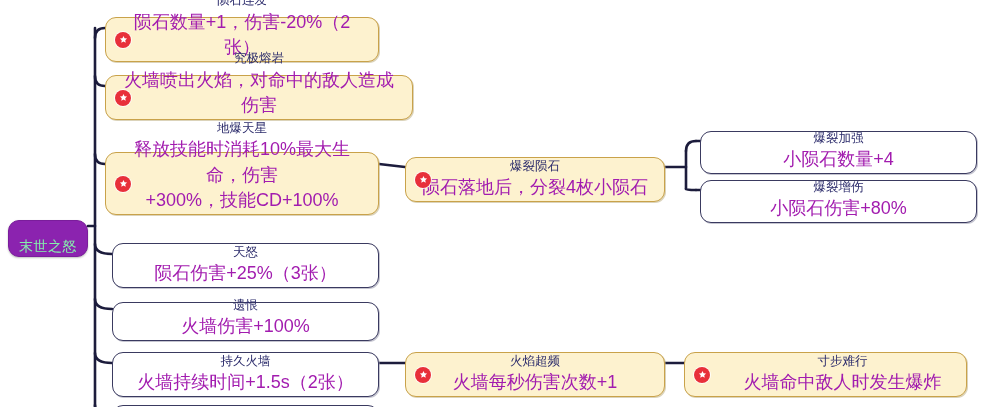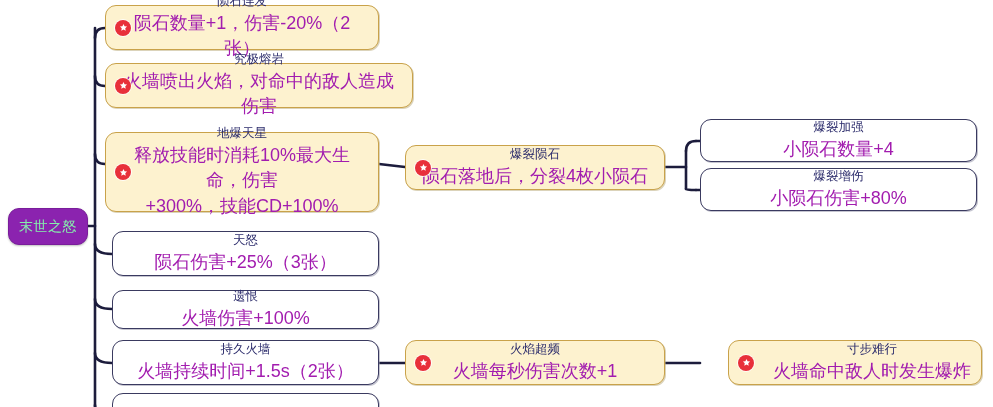--- a/index.html
+++ b/index.html
@@ -31,9 +31,10 @@
     box-sizing: border-box;
     border-radius: 11px;
     display: flex;
-    align-items: center;
+    align-items: flex-end;
     justify-content: center;
     text-align: center;
+    margin-top: 12px;
   }
   .node.root {
     background: #8b23af;

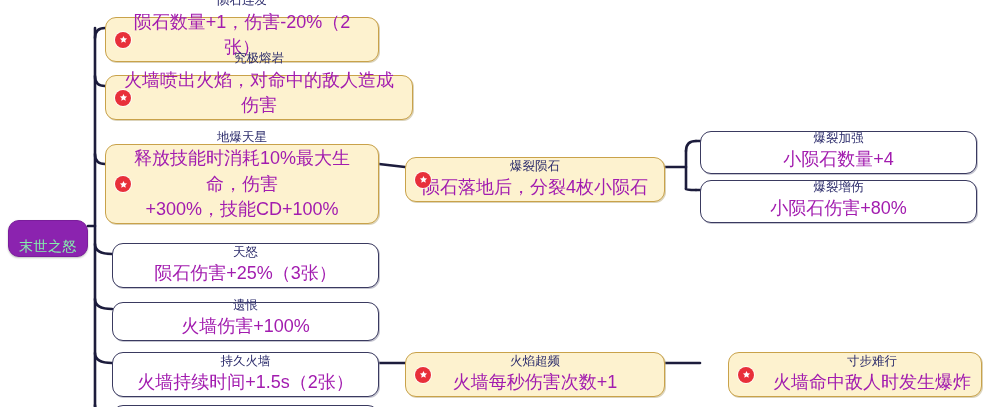--- a/index.html
+++ b/index.html
@@ -149,7 +149,7 @@
           <div class="card-desc">火墙喷出火焰，对命中的敌人造成伤害</div>
         </div>
       </div>
-      <div class="node card hl" style="left: 105px; top: 132px; width: 274px; height: 80px;">
+      <div class="node card hl" style="left: 105px; top: 140px; width: 274px; height: 63px;">
         <span class="star-badge">
           <svg width="9" height="9" viewBox="0 0 24 24">
             <path d="M12 2.5l2.9 6.1 6.6.9-4.8 4.6 1.2 6.6L12 17.6 6.1 20.7l1.2-6.6L2.5 9.5l6.6-.9z" fill="#ffffff"></path>

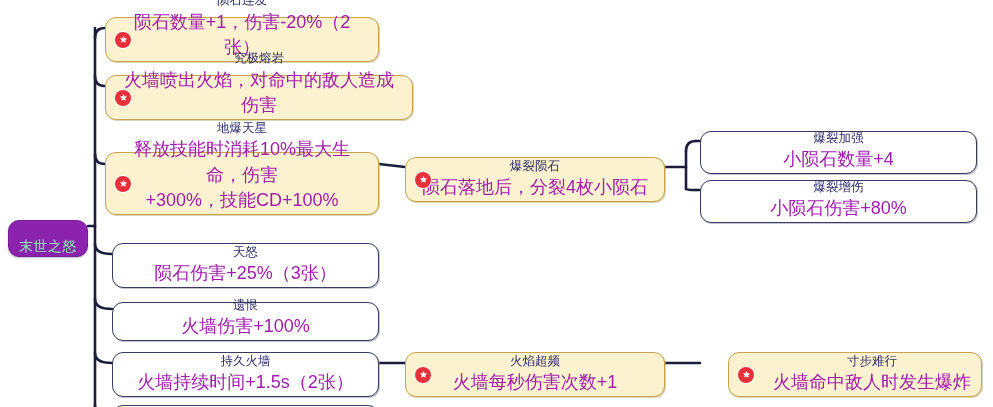--- a/index.html
+++ b/index.html
@@ -218,7 +218,7 @@
           <div class="card-desc">小陨石伤害+80%</div>
         </div>
       </div>
-      <div class="node card hl" style="left: 728px; top: 340px; width: 254px; height: 45px; padding-left: 34px;">
+      <div class="node card hl" style="left: 684px; top: 340px; width: 283px; height: 45px; padding-left: 34px;">
         <span class="star-badge">
           <svg width="9" height="9" viewBox="0 0 24 24">
             <path d="M12 2.5l2.9 6.1 6.6.9-4.8 4.6 1.2 6.6L12 17.6 6.1 20.7l1.2-6.6L2.5 9.5l6.6-.9z" fill="#ffffff"></path>

